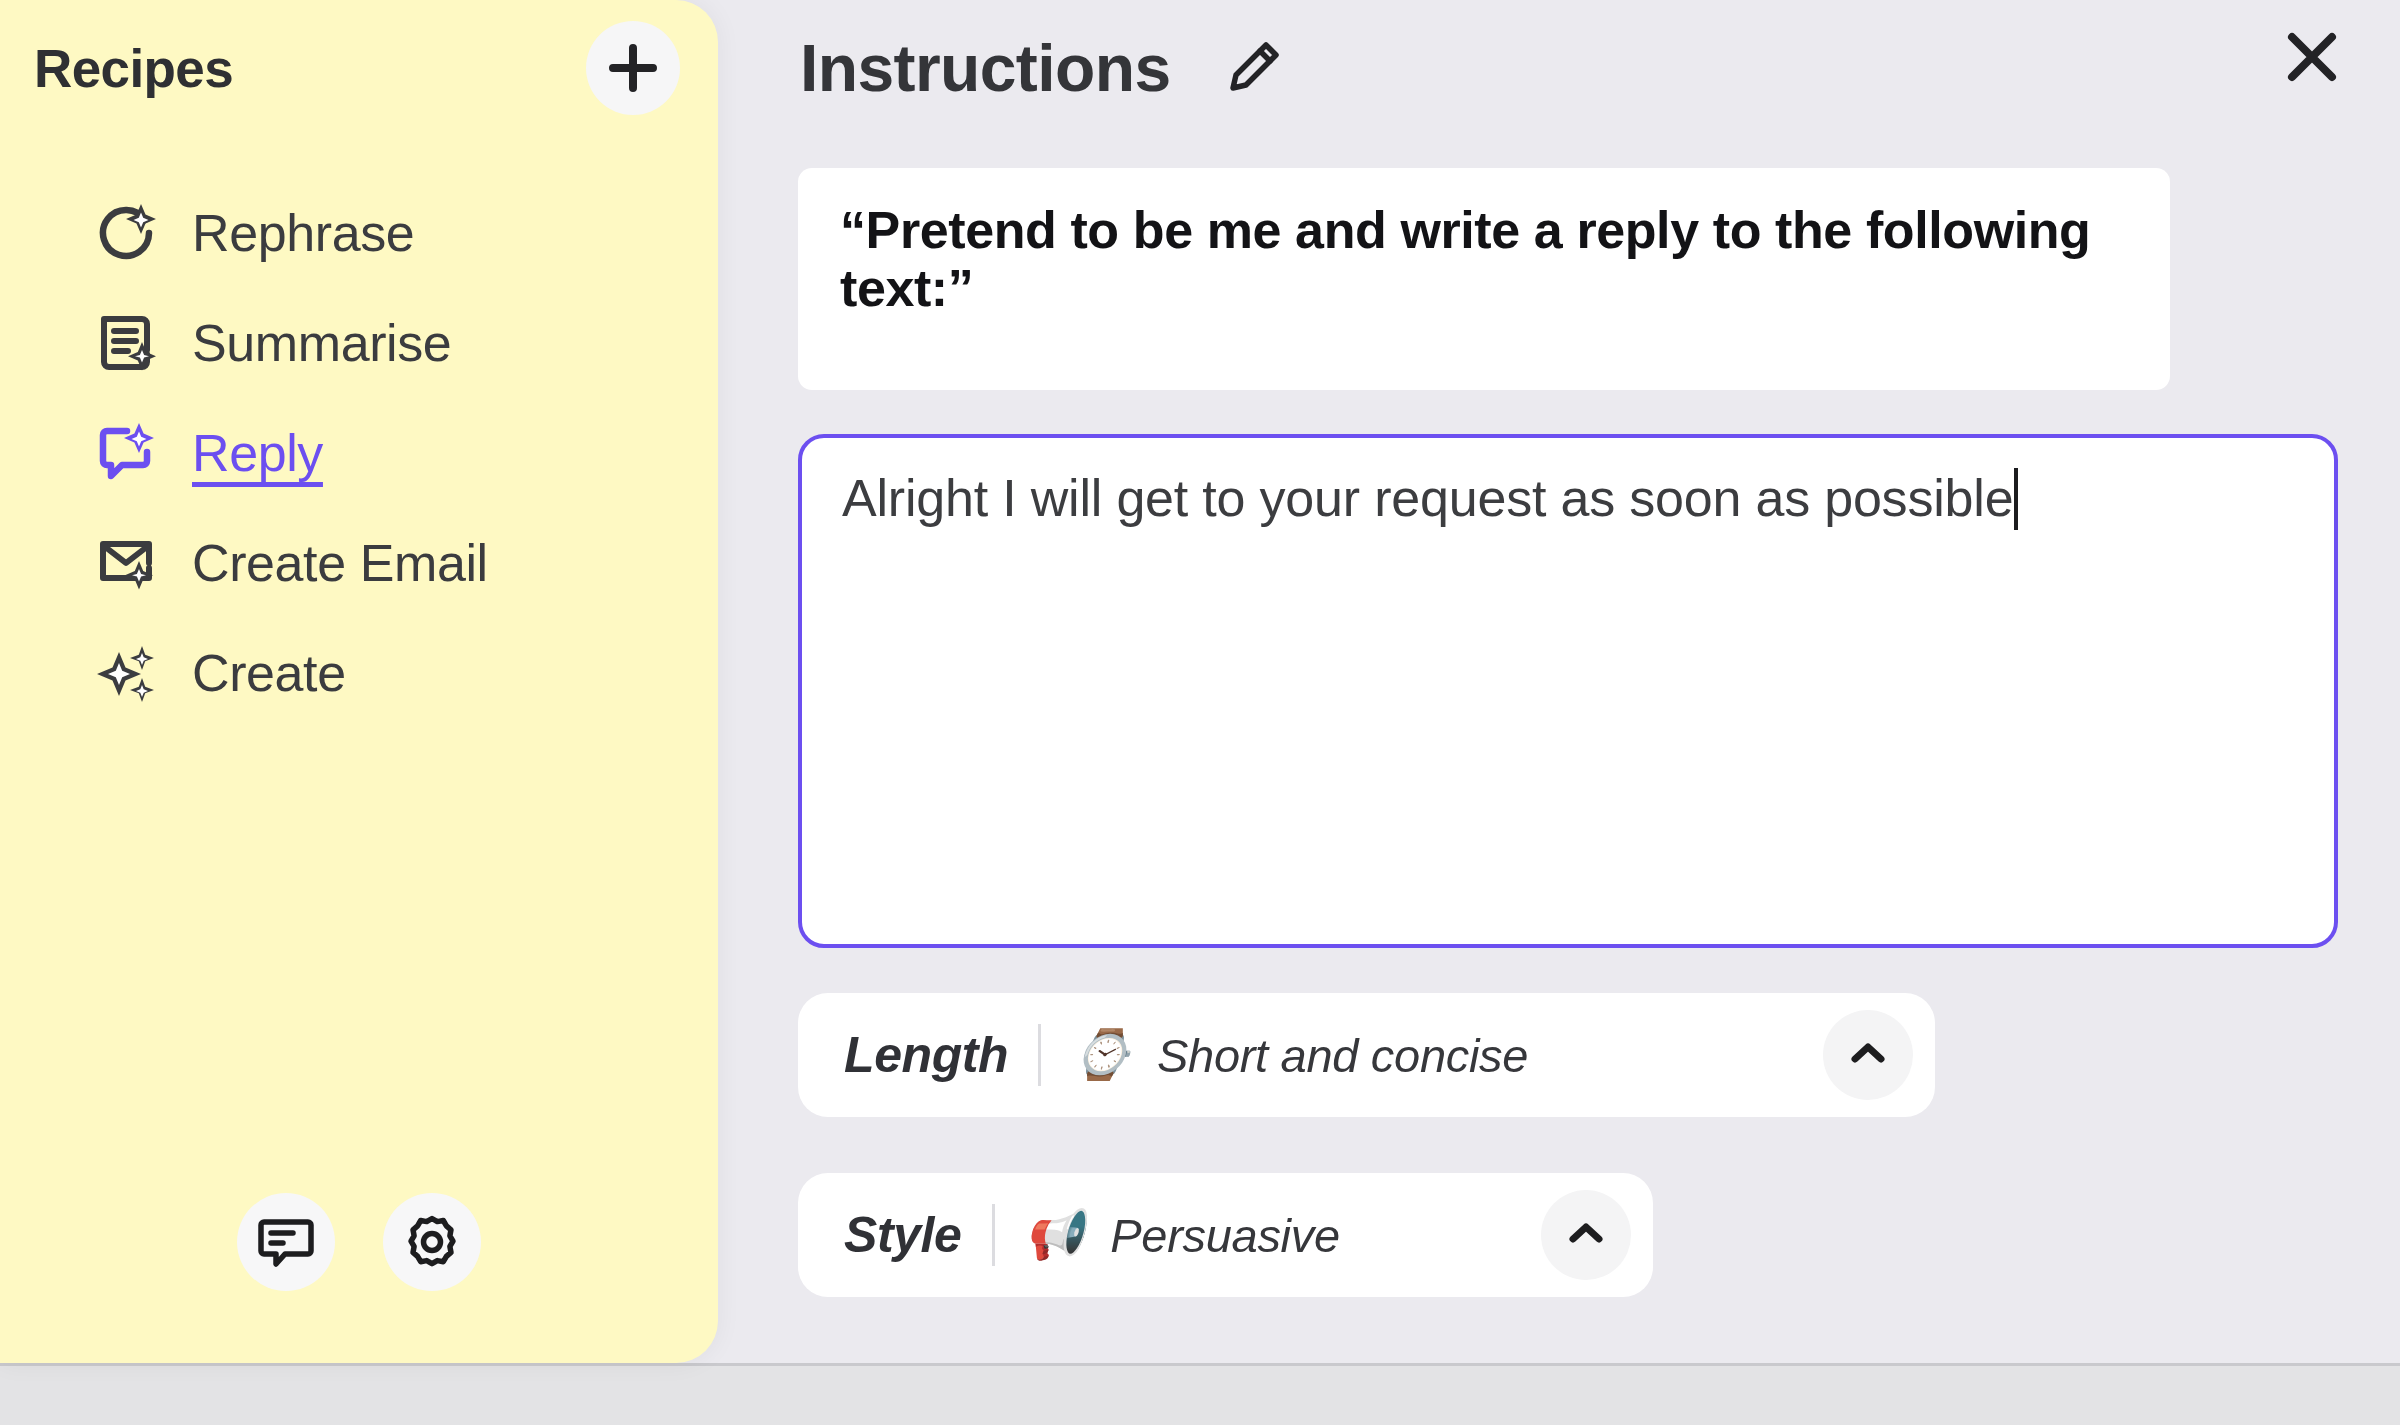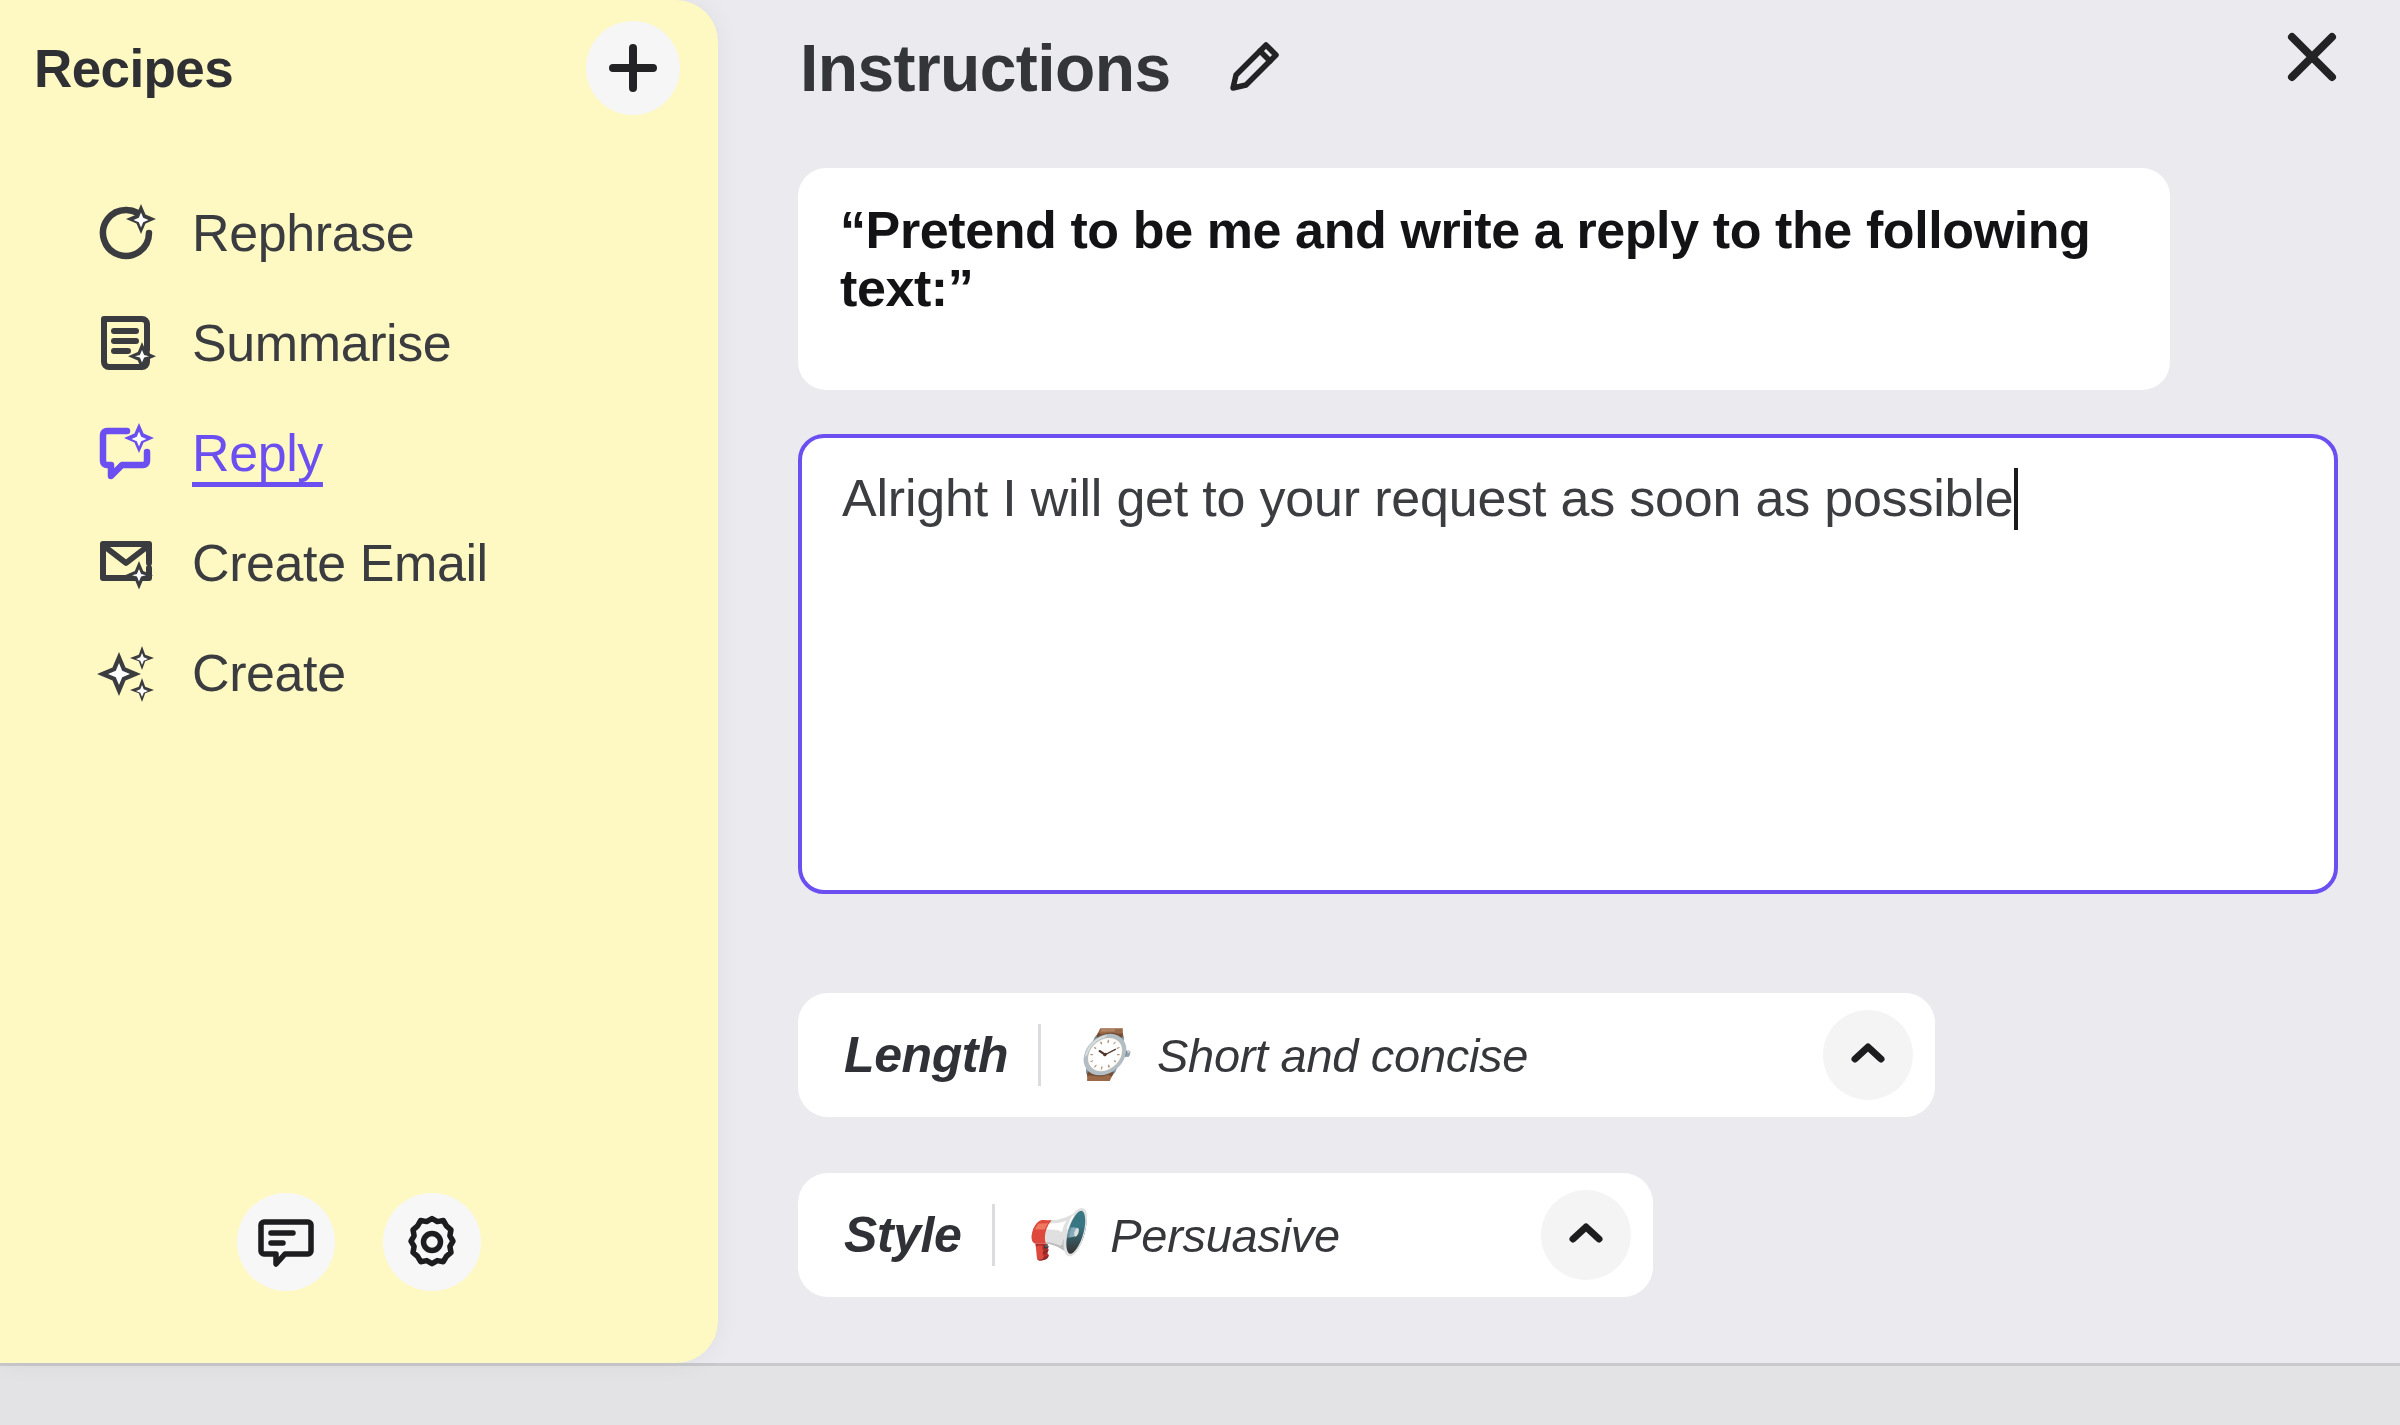--- a/index.html
+++ b/index.html
@@ -203,7 +203,7 @@
     width: 1372px;
     height: 222px;
     background: #ffffff;
-    border-radius: 28px;
+    border-radius: 14px;
     box-sizing: border-box;
     padding: 33px 42px 0 42px;
   }

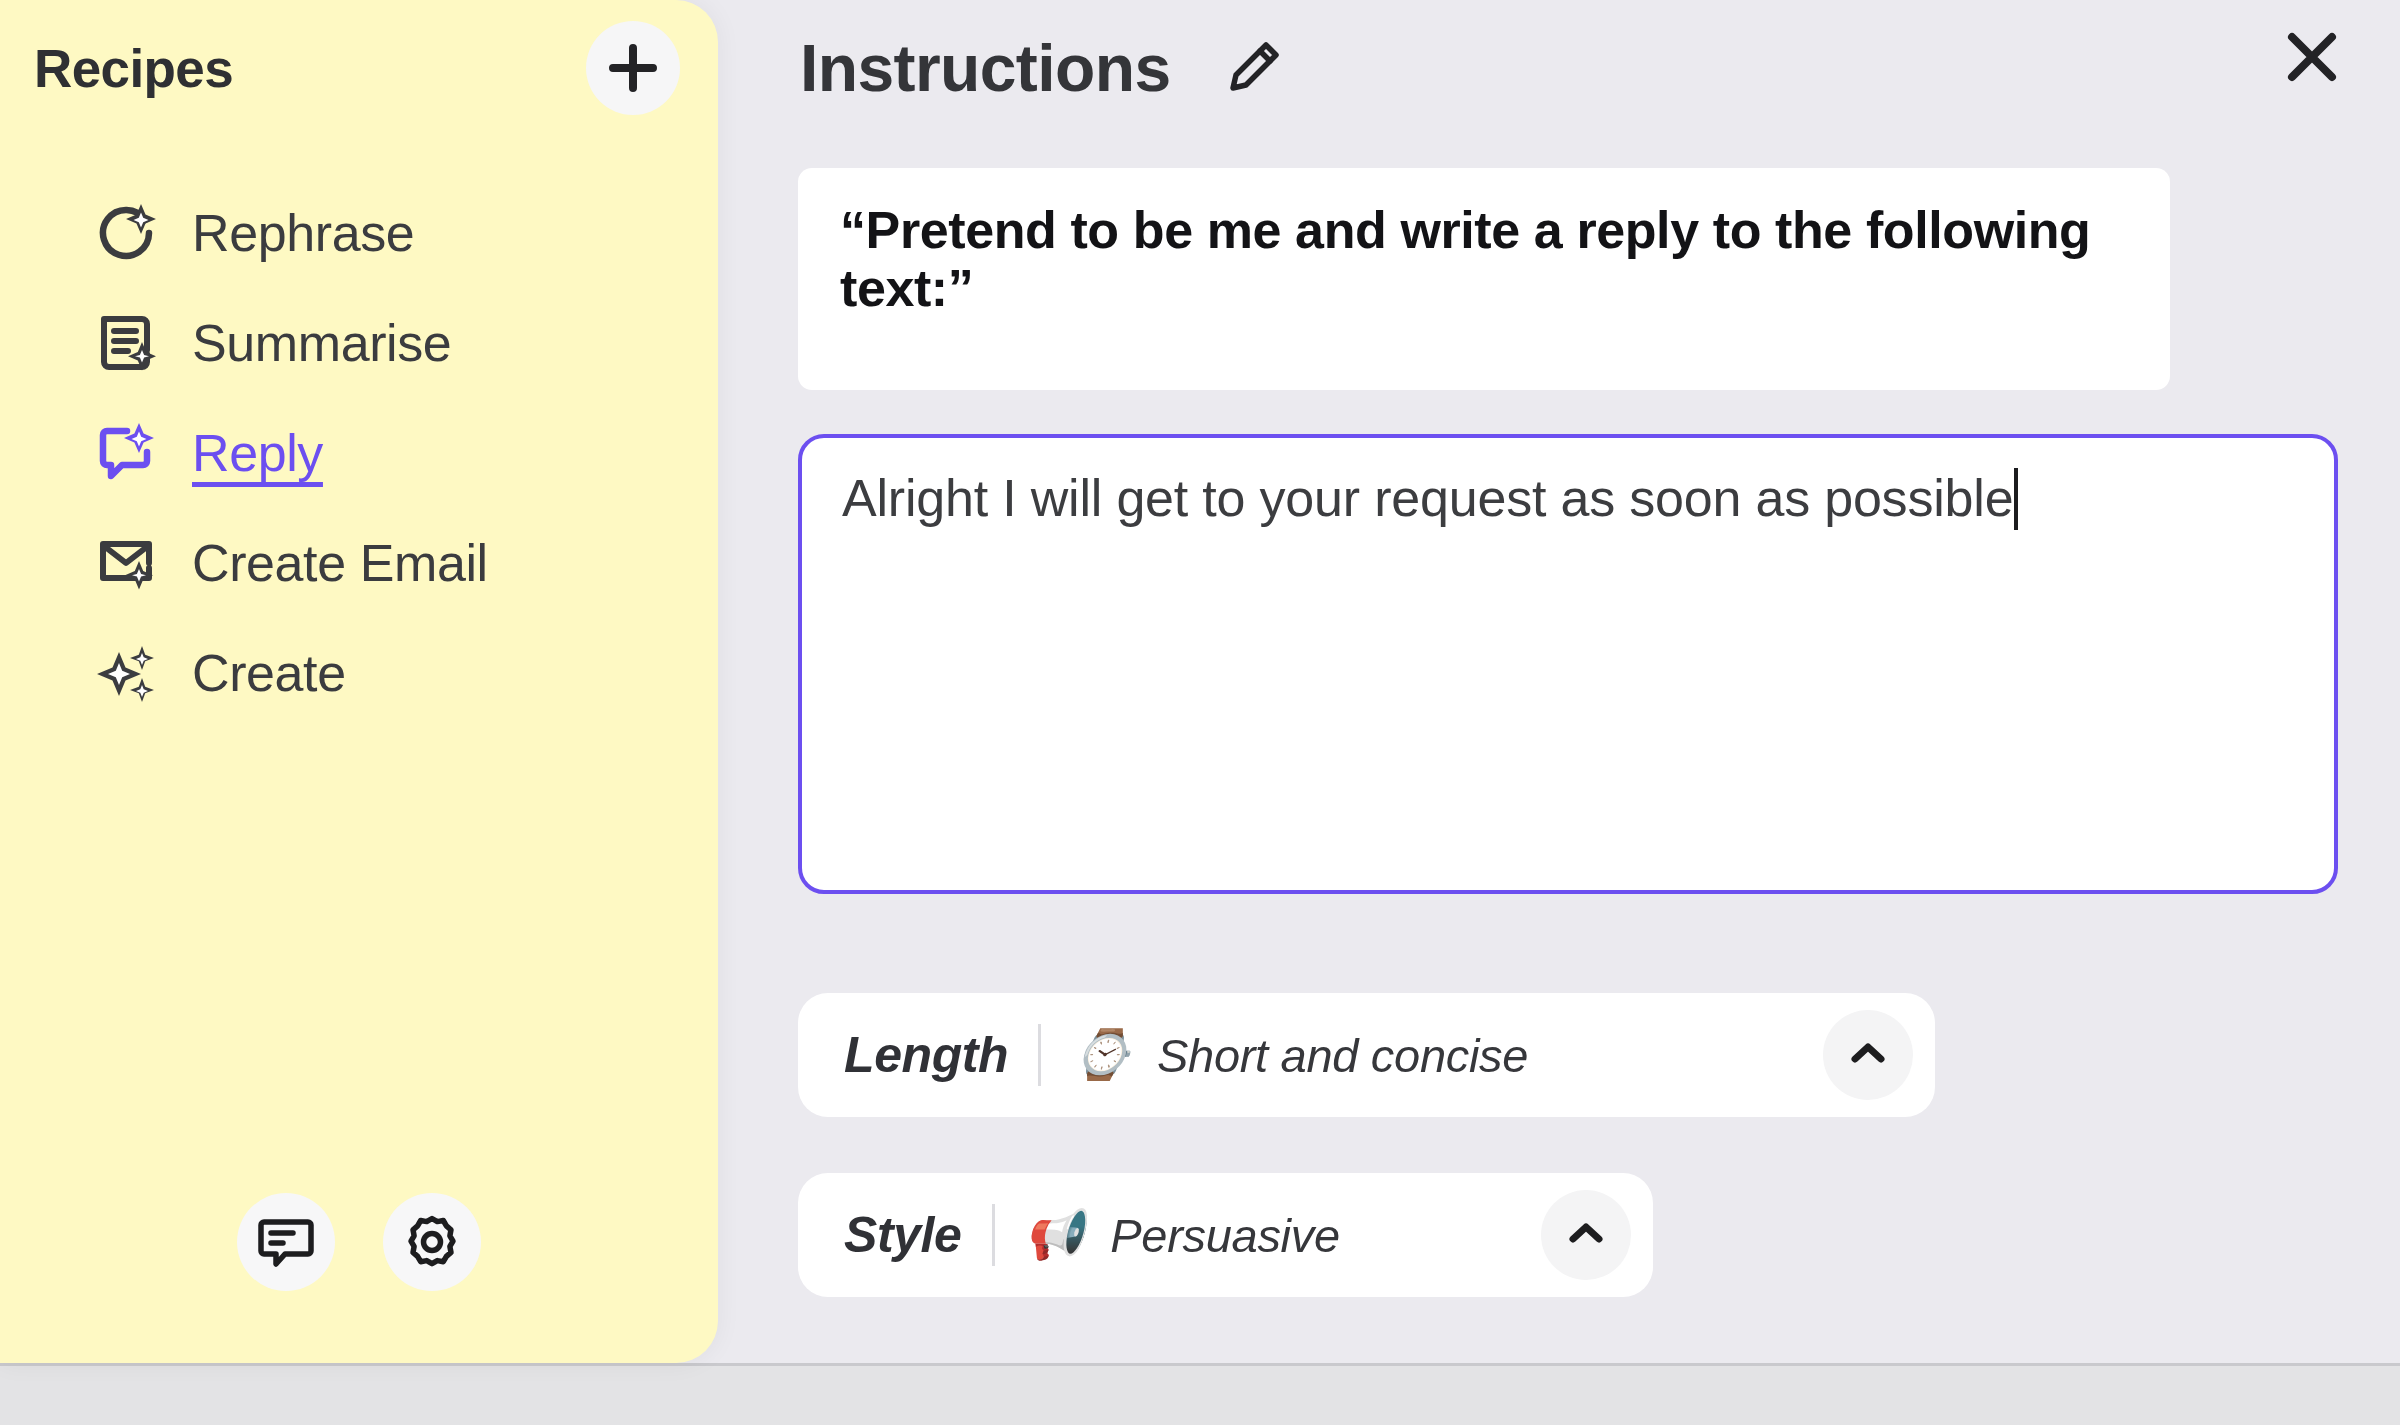--- a/index.html
+++ b/index.html
@@ -220,7 +220,7 @@
     left: 80px;
     top: 434px;
     width: 1540px;
-    height: 460px;
+    height: 514px;
     background: #ffffff;
     border: 4px solid #6c4ff0;
     border-radius: 26px;

